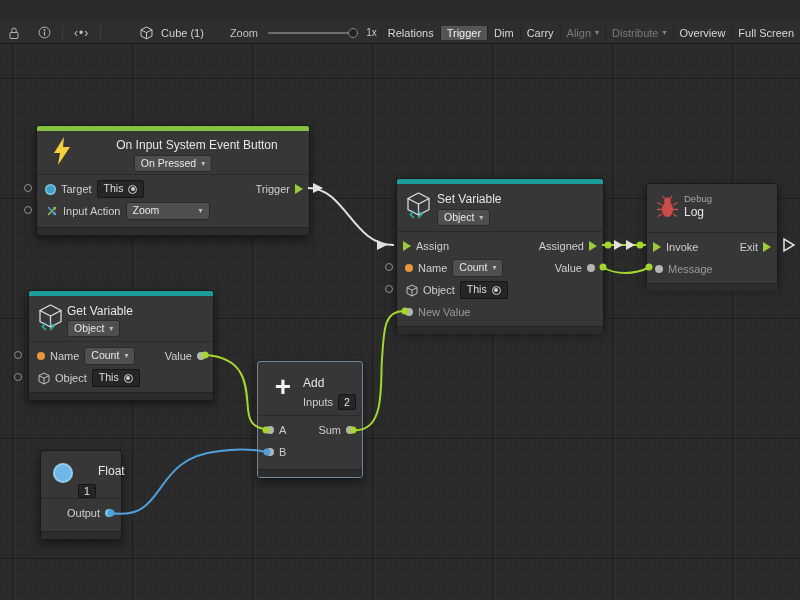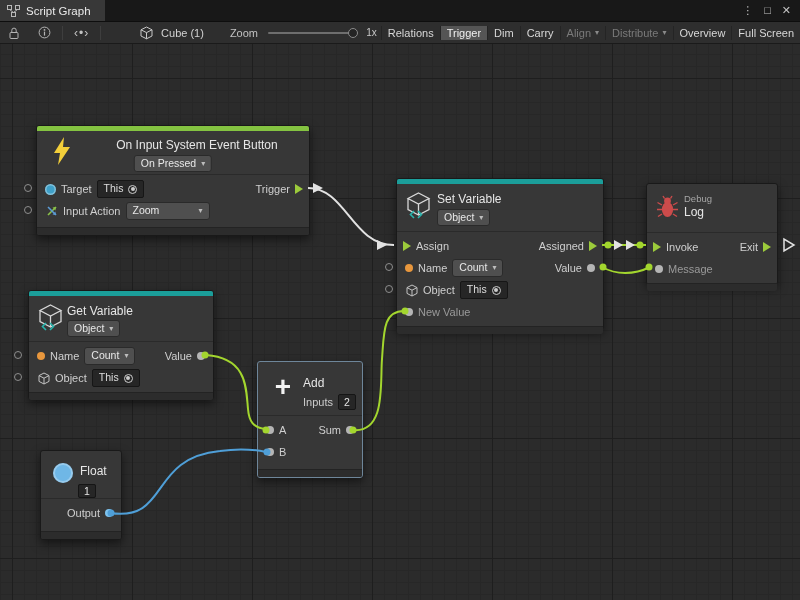--- a/index.html
+++ b/index.html
@@ -130,23 +130,6 @@
 
 <div class="root">
 
-  <div class="titlebar">
-    <div class="tab">
-      <svg width="13" height="12" viewBox="0 0 13 12">
-        <rect x="0.5" y="0.5" width="4" height="4" fill="none" stroke="#b8b8b8"></rect>
-        <rect x="8.5" y="0.5" width="4" height="4" fill="none" stroke="#b8b8b8"></rect>
-        <rect x="4.5" y="7.5" width="4" height="4" fill="none" stroke="#b8b8b8"></rect>
-        <path d="M2.5 4.5 L6.5 7.5 M10.5 4.5 L6.5 7.5" stroke="#b8b8b8" fill="none"></path>
-      </svg>
-      <span>Script Graph</span>
-    </div>
-    <div class="flex"></div>
-    <div class="win-icons">
-      <span>⋮</span>
-      <span>□</span>
-      <span>✕</span>
-    </div>
-  </div>
 
   <div class="toolbar">
     <span class="tb-icon" style="margin-left:4px">

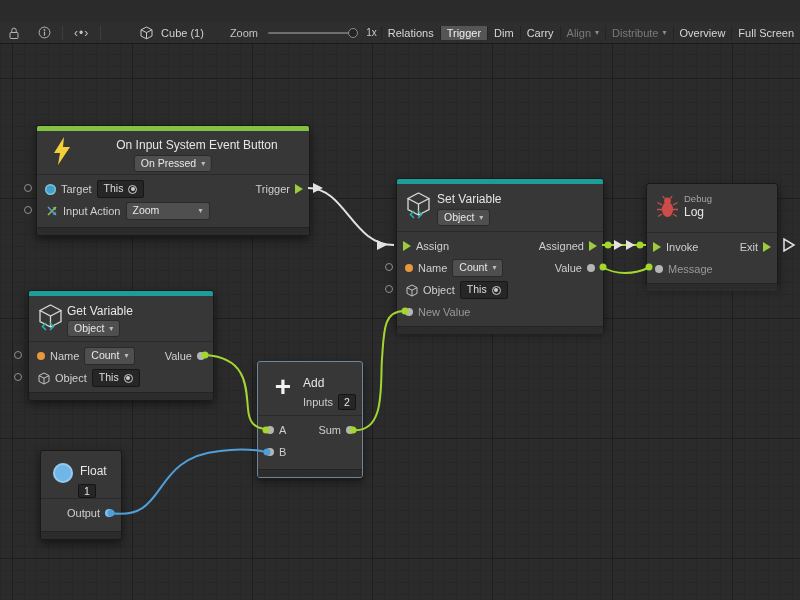--- a/index.html
+++ b/index.html
@@ -113,7 +113,7 @@
 
   #node-float { left:40px; top:406px; width:82px; height:90px; }
   #node-float .node-header { height:47px; }
-  #node-float .node-title { left:39px; top:13px; }
+  #node-float .node-title { left:57px; top:13px; }
   #node-float .hdr-sub { position:absolute; left:37px; top:30px; }
   .float-icon { position:absolute; left:12px; top:12px; width:20px; height:20px; border-radius:50%;
     background:#6fb7e6; box-shadow:inset 0 0 0 2px rgba(255,255,255,.28); }

